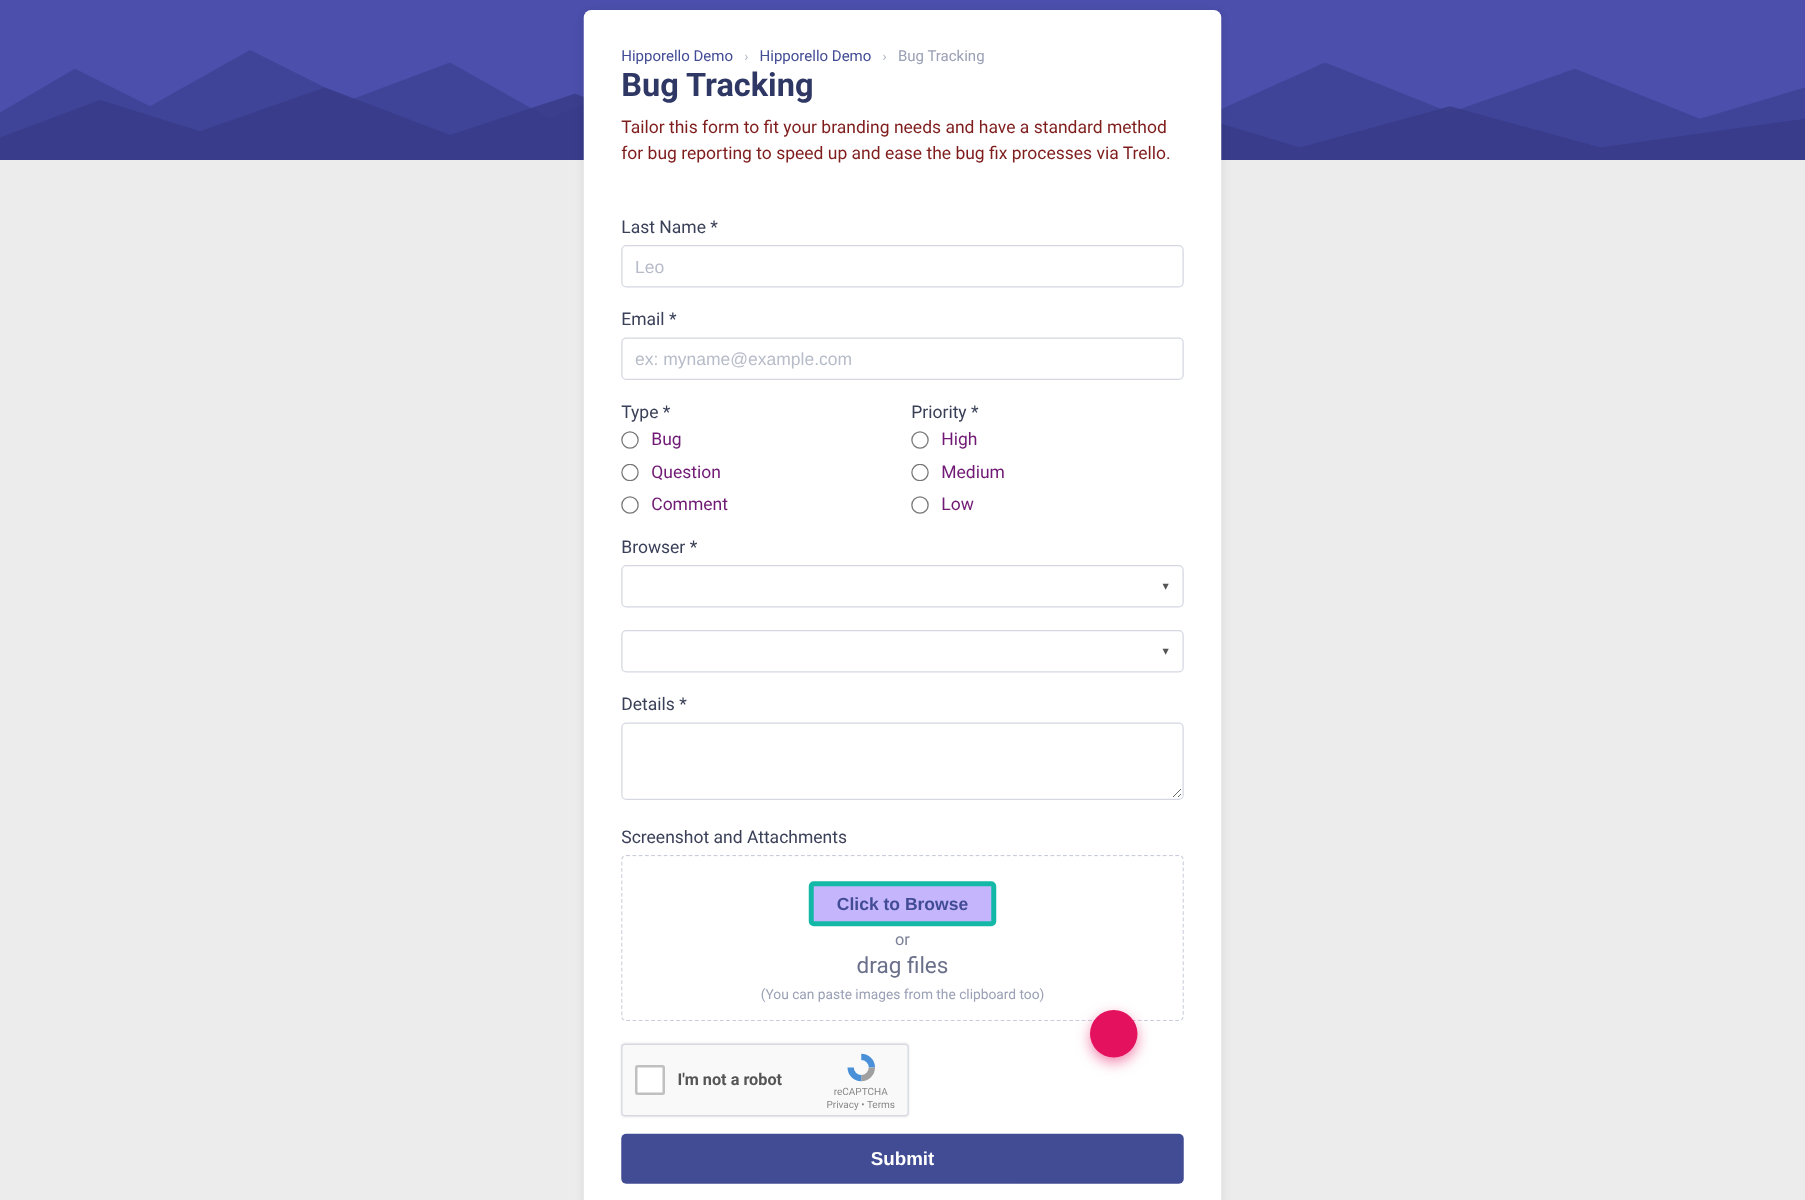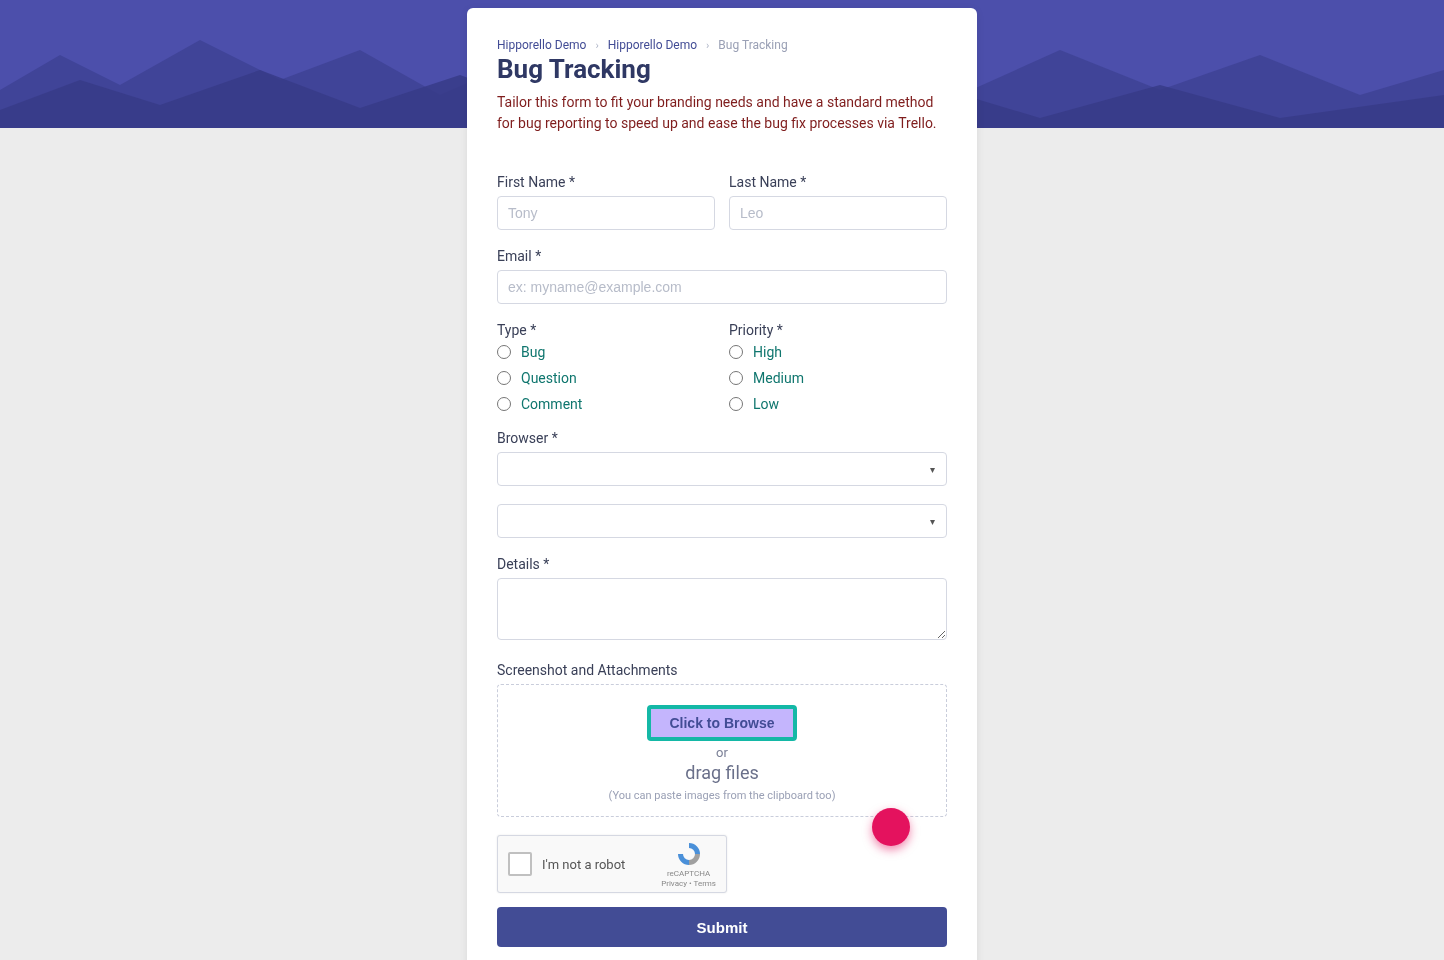--- a/index.html
+++ b/index.html
@@ -174,10 +174,6 @@
   <p class="desc">Tailor this form to fit your branding needs and have a standard method for bug reporting to speed up and ease the bug fix processes via Trello.</p>
 
   <div class="row">
-    <div class="field">
-      <label class="label">First Name *</label>
-      <input class="text-input" placeholder="Tony" style="">
-    </div>
     <div class="field">
       <label class="label">Last Name *</label>
       <input class="text-input" placeholder="Leo" style="">

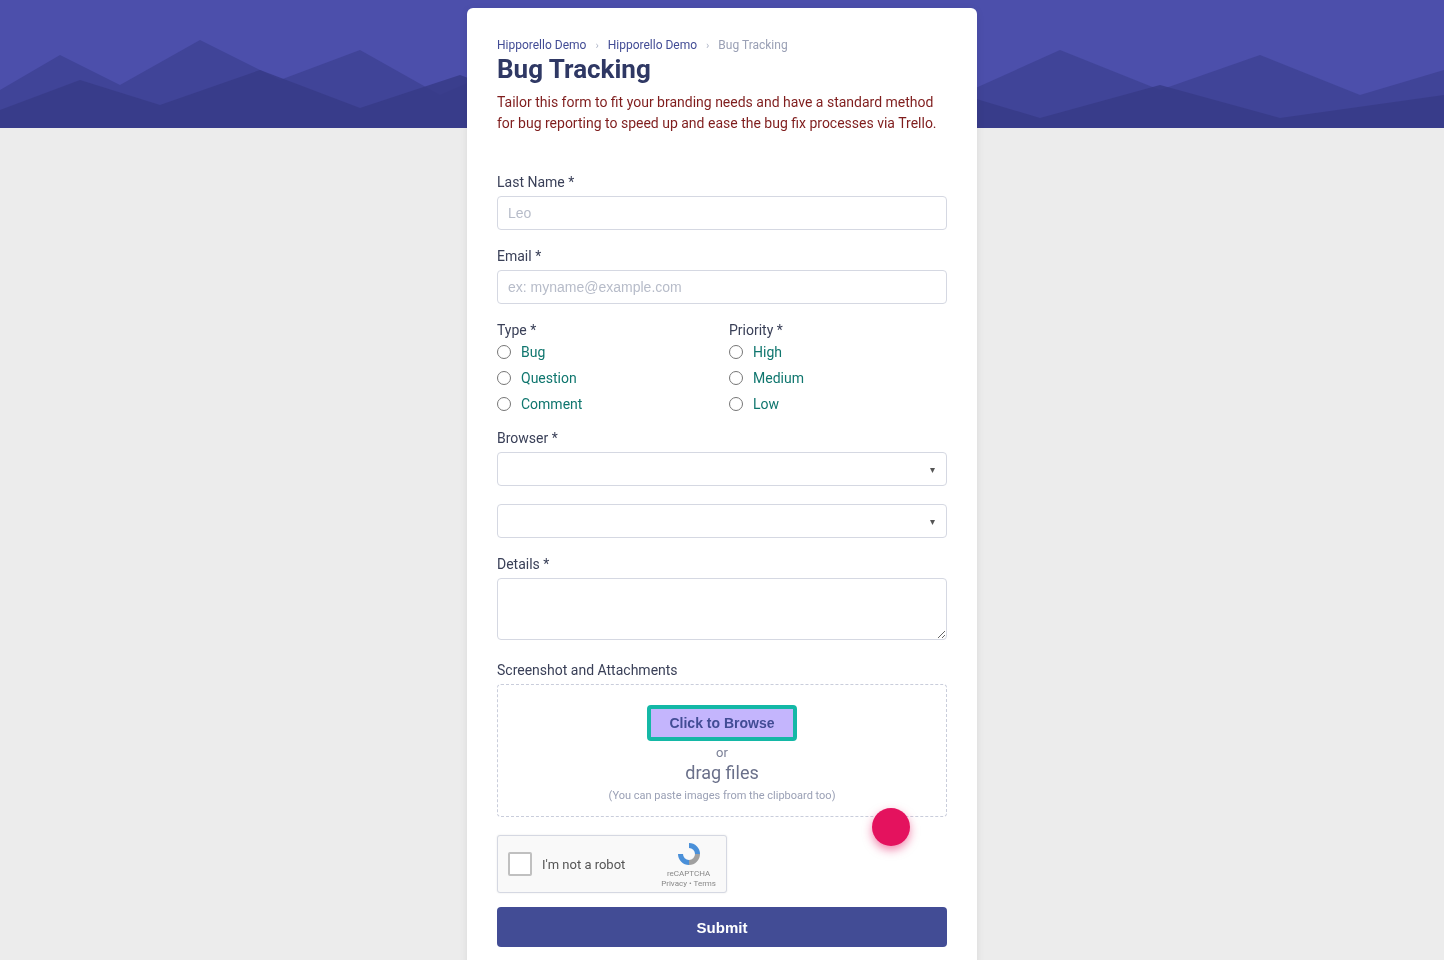--- a/index.html
+++ b/index.html
@@ -49,7 +49,7 @@
   .radio-group { display: flex; flex-direction: column; gap: 10px; }
   .radio-item { display: flex; align-items: center; gap: 10px; cursor: pointer; }
   .radio-item input { width: 14px; height: 14px; accent-color: #424c95; }
-  .radio-item span { font-size: 14px; color: #0f766e; }
+  .radio-item span { font-size: 14px; color: #701a75; }
   .select {
     width: 100%;
     height: 34px;

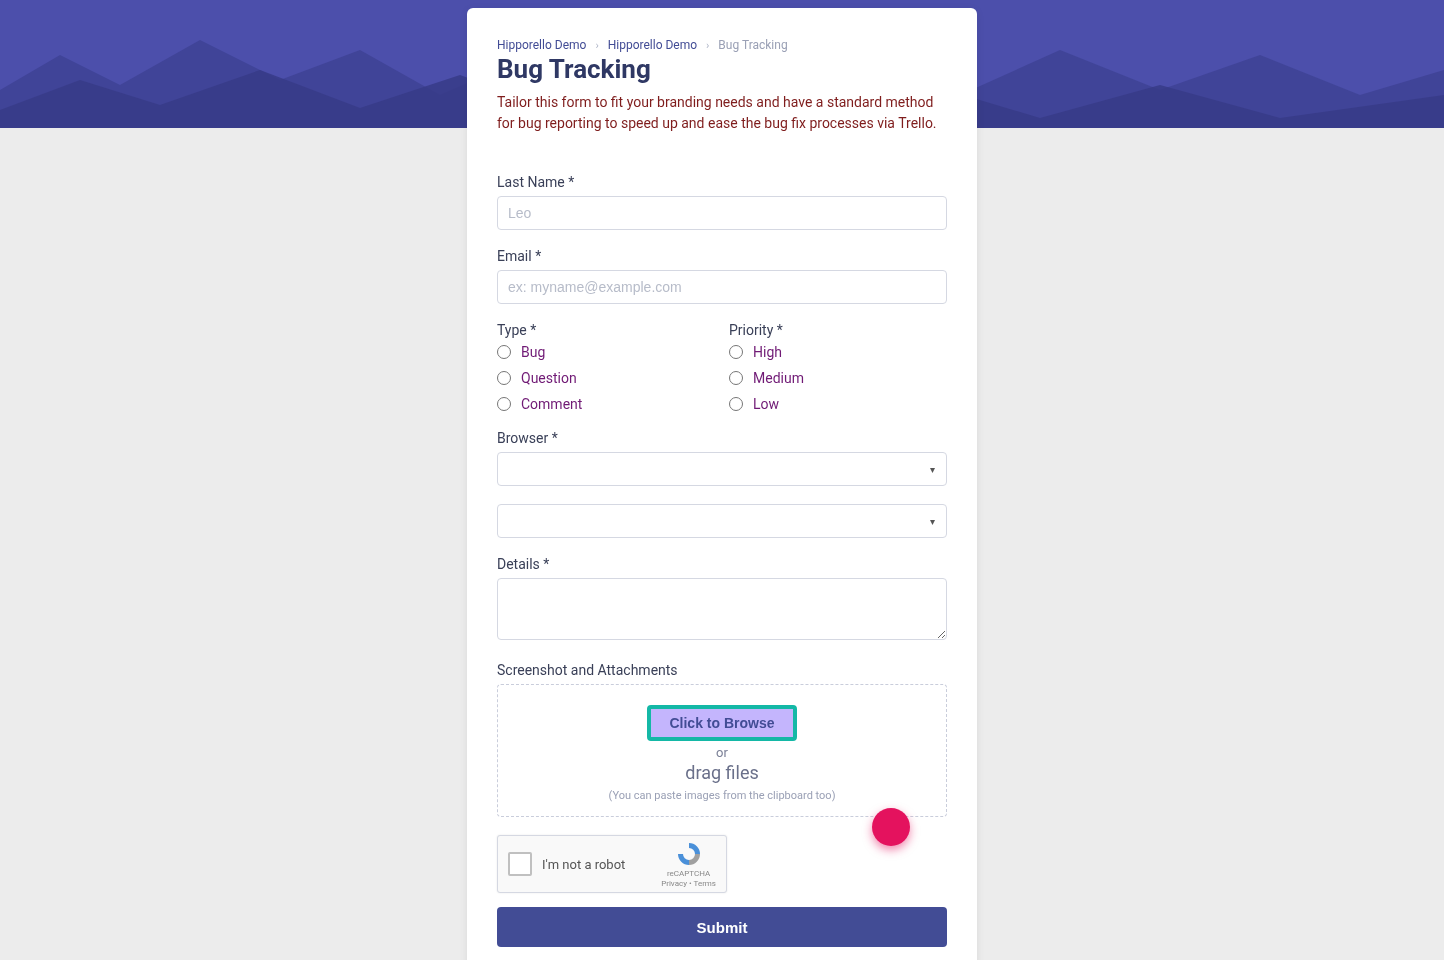--- a/index.html
+++ b/index.html
@@ -121,7 +121,7 @@
     cursor: pointer;
     background: #fff;
   }
-  .recaptcha .txt { font-size: 13px; color: #555; flex: 1; }
+  .recaptcha .txt { font-size: 13px; color: #555; flex: 1; font-weight: bold; }
   .recaptcha .logo { text-align: center; font-size: 8px; color: #888; line-height: 1.2; }
   .recaptcha .logo .rc-icon { width: 28px; height: 28px; margin: 0 auto 1px; position: relative; }
   .submit-btn {

